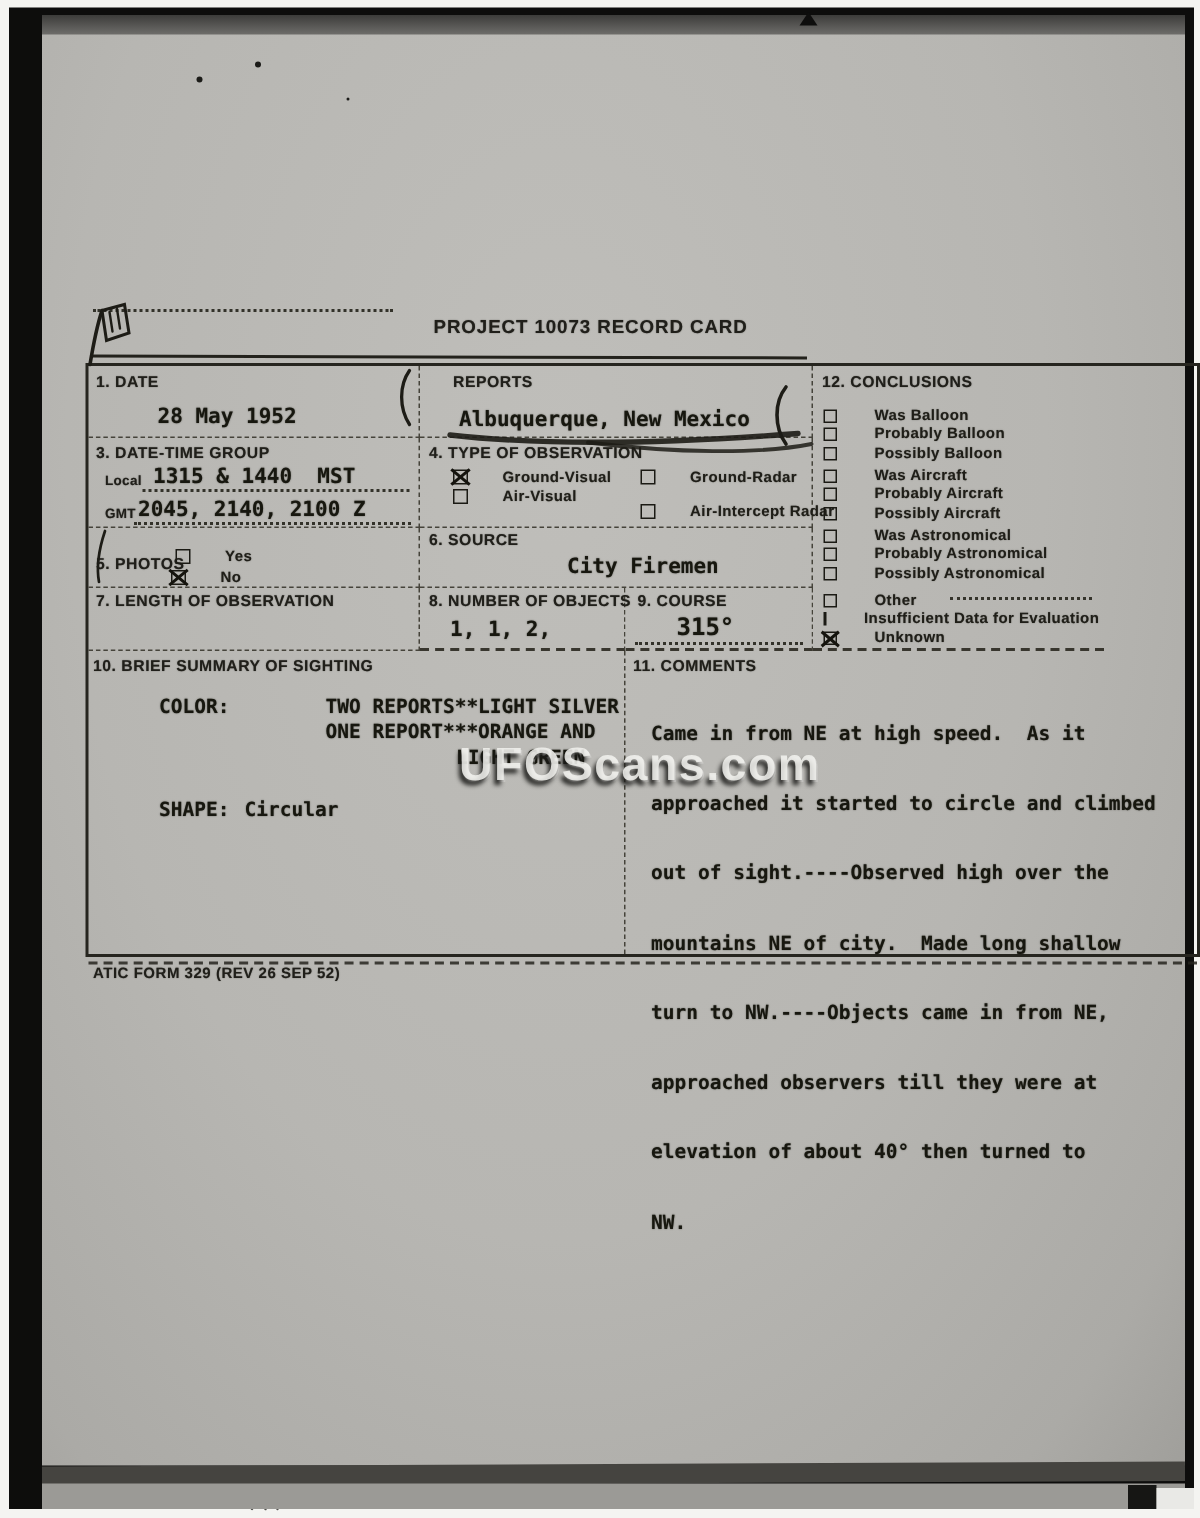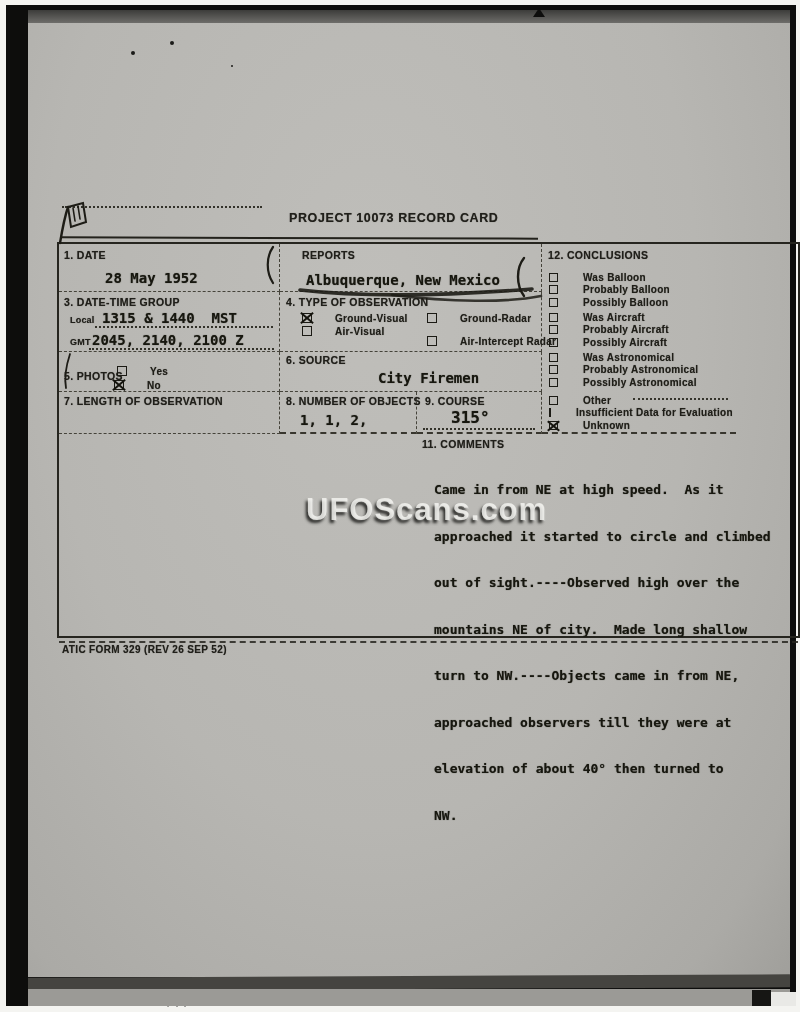--- a/index.html
+++ b/index.html
@@ -208,6 +208,15 @@
       </div>
     </div>
 
+    <div class="cell no-b" style="left:0;top:190px;width:358px;height:202px;">
+      <div class="lbl" style="left:3px;top:4px;">10. BRIEF SUMMARY OF SIGHTING</div>
+      <div class="typed" style="left:47px;top:30px;">COLOR:</div>
+      <div class="typed" style="left:158px;top:30px;">TWO REPORTS**LIGHT SILVER</div>
+      <div class="typed" style="left:158px;top:47px;">ONE REPORT***ORANGE AND</div>
+      <div class="typed" style="left:245px;top:64px;">LIGHT GREEN</div>
+      <div class="typed" style="left:47px;top:99px;">SHAPE:</div>
+      <div class="typed" style="left:104px;top:99px;">Circular</div>
+    </div>
 
     <div class="cell no-r no-b" style="left:358px;top:190px;width:323px;height:202px;">
       <div class="lbl" style="left:5px;top:4px;">11. COMMENTS</div>

